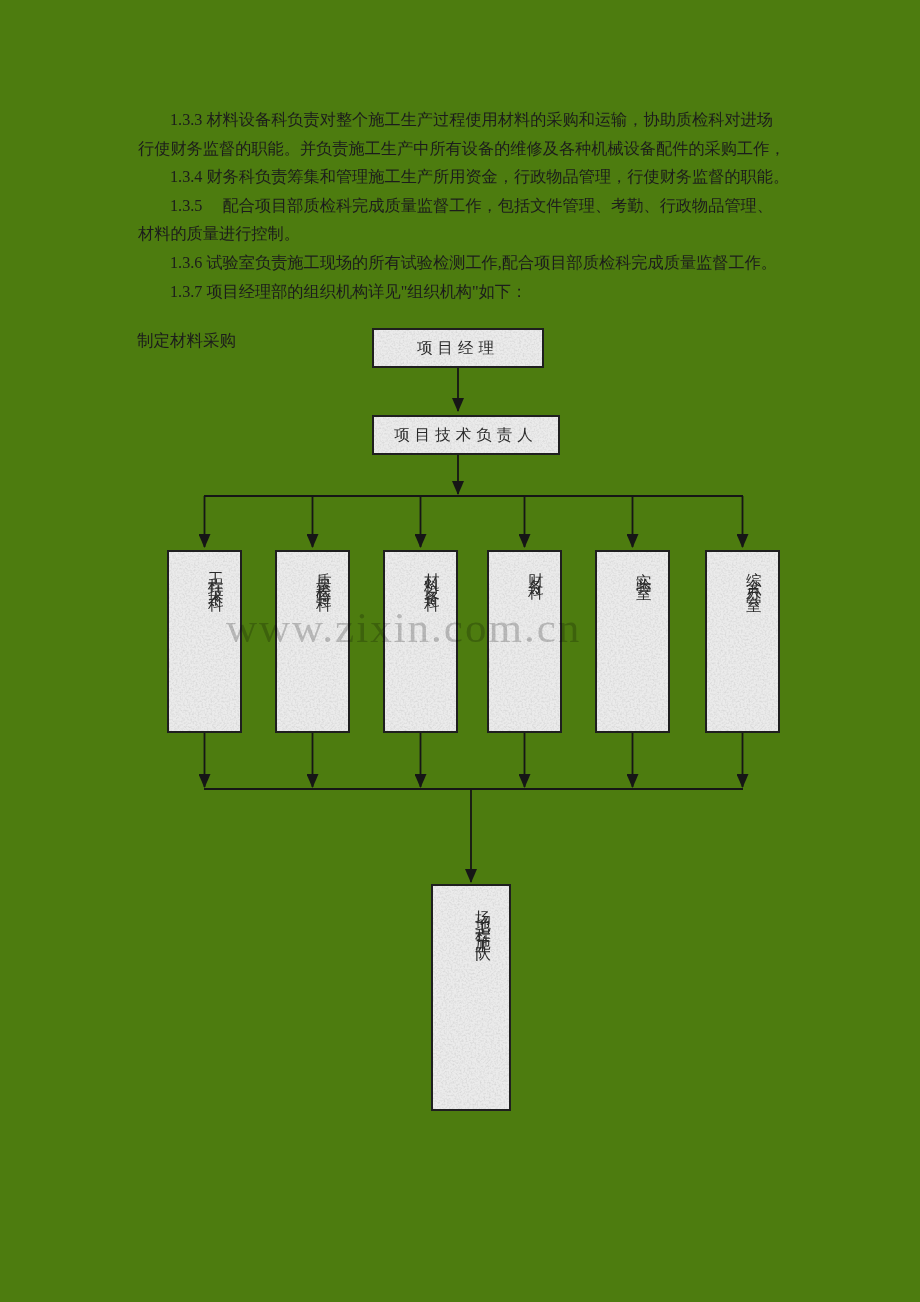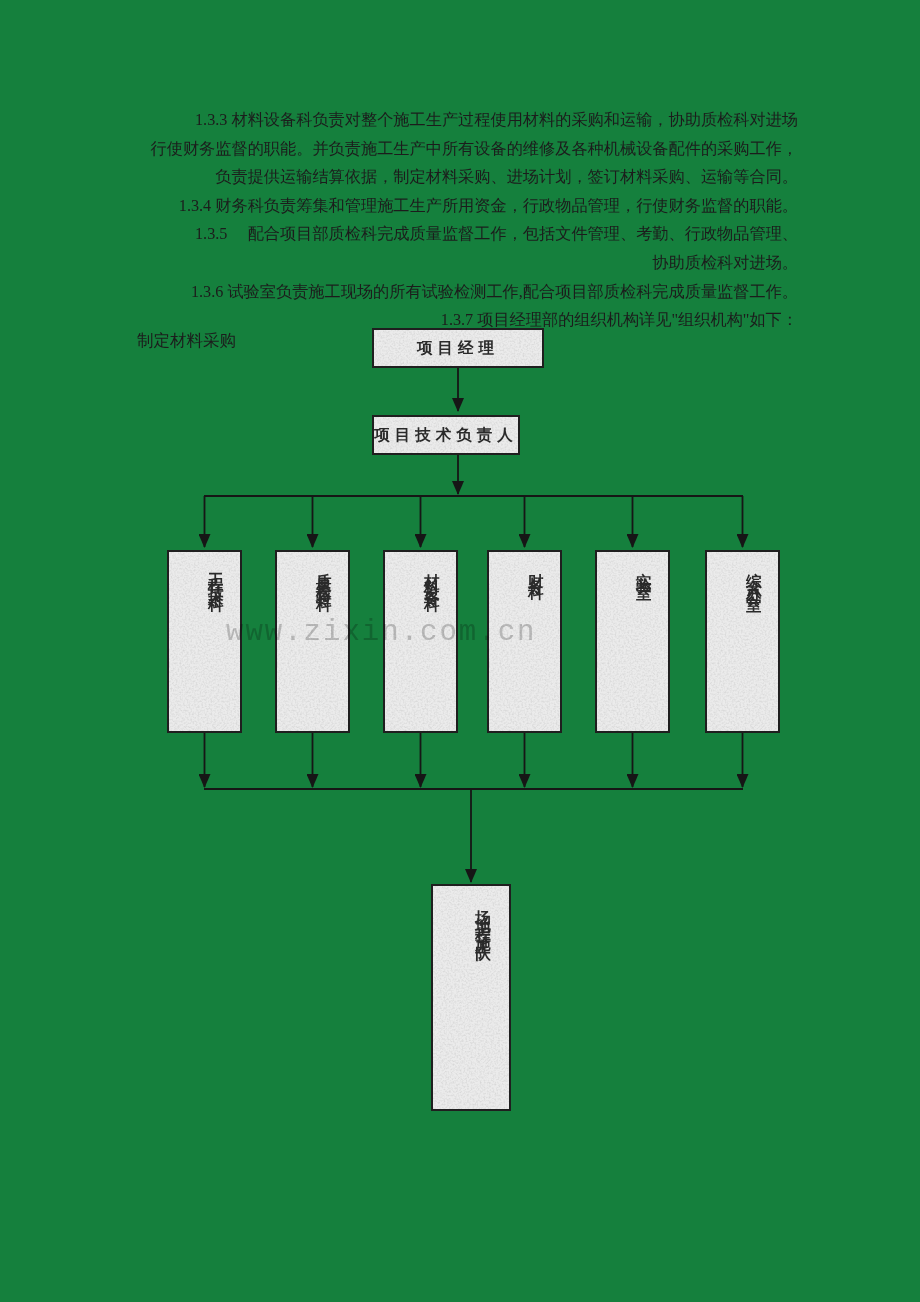--- a/index.html
+++ b/index.html
@@ -6,11 +6,10 @@
   .page{
     position:relative;
     width:920px;height:1302px;
-    background:#15803d;
+    background:#4d7c0f;
     font-family:"Liberation Serif","DejaVu Serif",serif;
     color:#1c1c1c;
     overflow:hidden;
-    text-align:right;
   }
   
   .doc-text{

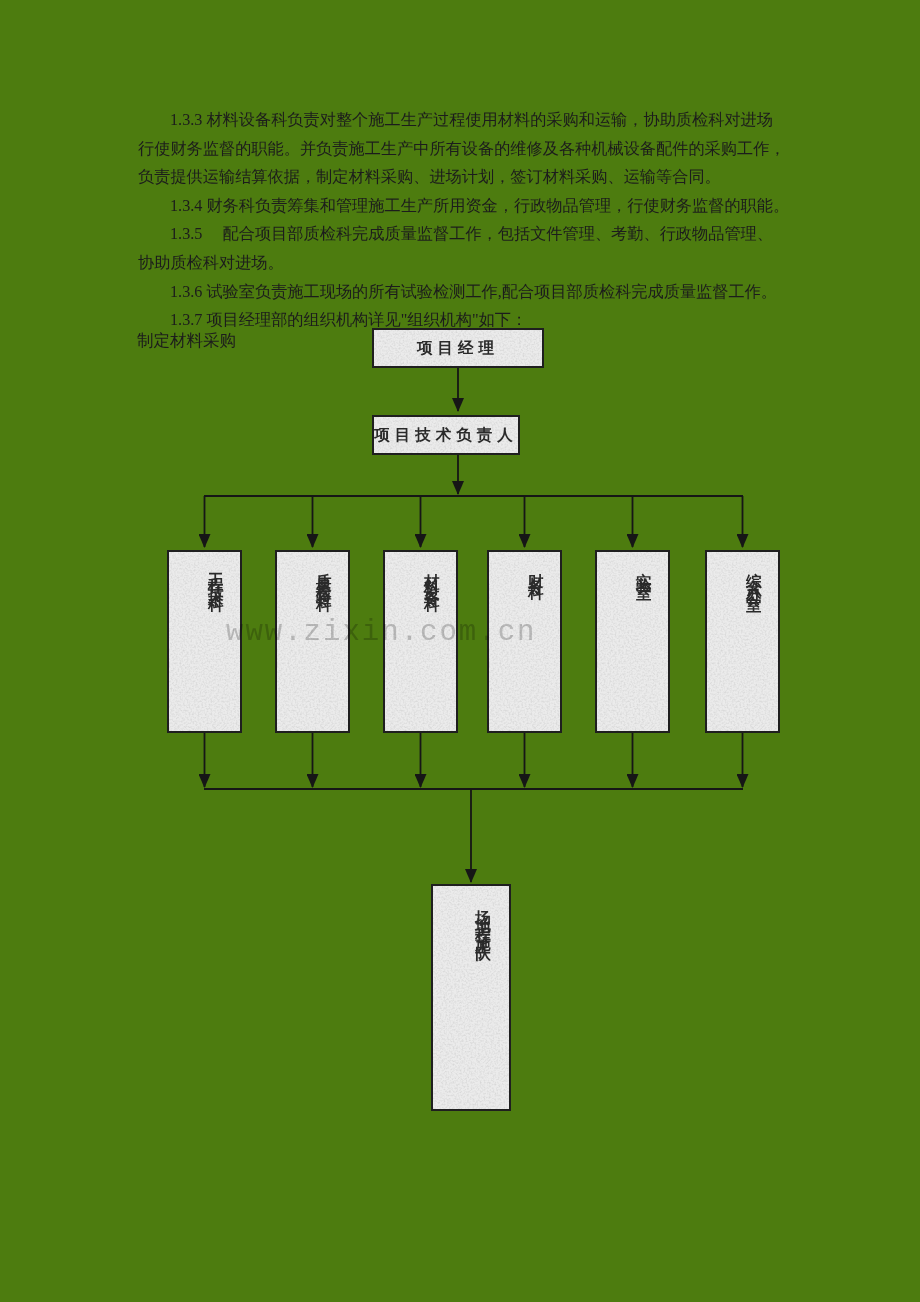--- a/index.html
+++ b/index.html
@@ -78,7 +78,6 @@
   <div class="doc-text">
     <div class="doc-line indent">1.3.3 材料设备科负责对整个施工生产过程使用材料的采购和运输，协助质检科对进场</div>
     <div class="doc-line">行使财务监督的职能。并负责施工生产中所有设备的维修及各种机械设备配件的采购工作，</div>
-    <div class="doc-line">负责提供运输结算依据，制定材料采购、进场计划，签订材料采购、运输等合同。</div>
     <div class="doc-line indent">1.3.4 财务科负责筹集和管理施工生产所用资金，行政物品管理，行使财务监督的职能。</div>
     <div class="doc-line indent">1.3.5 　配合项目部质检科完成质量监督工作，包括文件管理、考勤、行政物品管理、</div>
     <div class="doc-line">协助质检科对进场。</div>

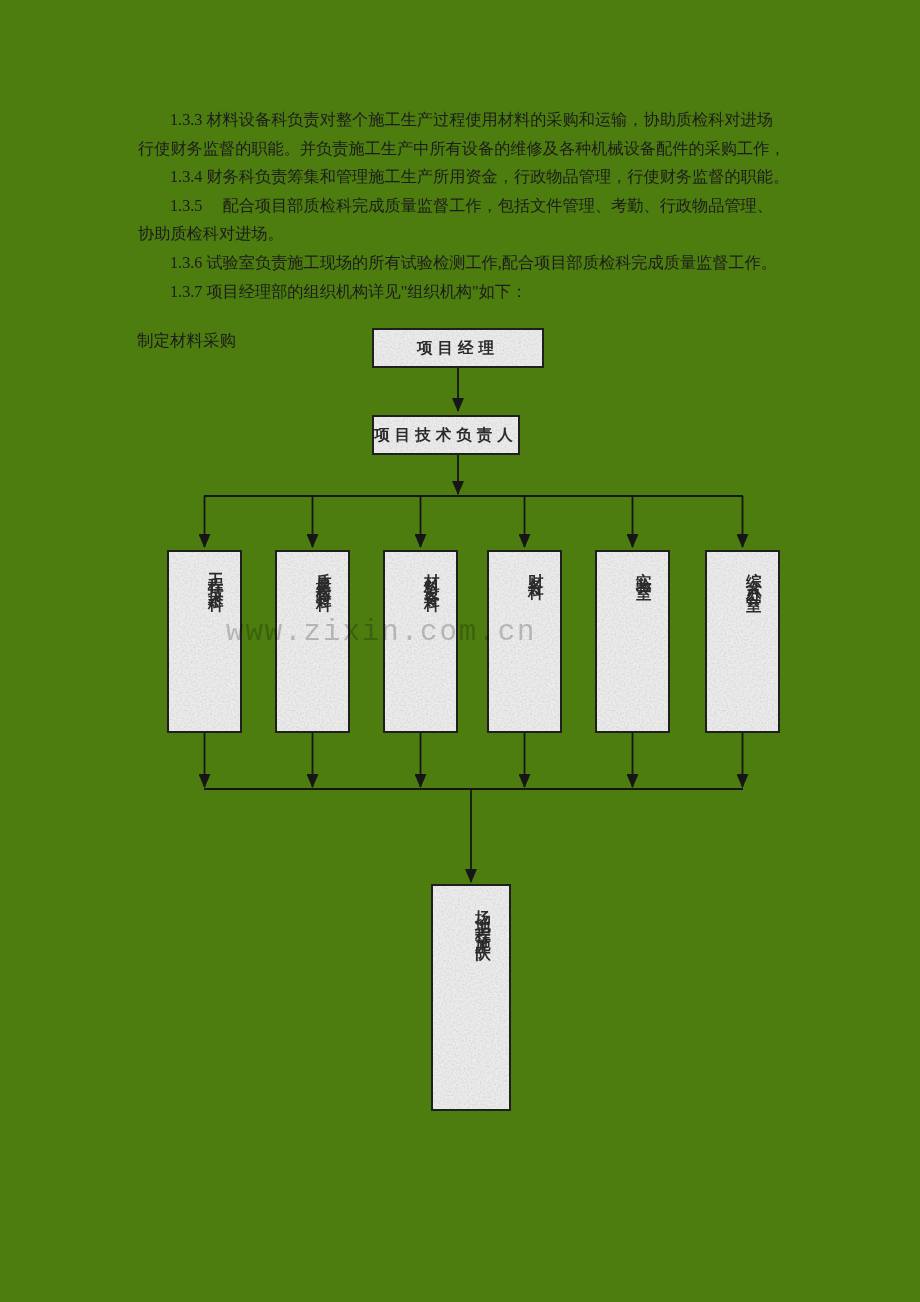--- a/index.html
+++ b/index.html
@@ -80,7 +80,7 @@
     <div class="doc-line">行使财务监督的职能。并负责施工生产中所有设备的维修及各种机械设备配件的采购工作，</div>
     <div class="doc-line indent">1.3.4 财务科负责筹集和管理施工生产所用资金，行政物品管理，行使财务监督的职能。</div>
     <div class="doc-line indent">1.3.5 　配合项目部质检科完成质量监督工作，包括文件管理、考勤、行政物品管理、</div>
-    <div class="doc-line">协助质检科对进场。</div>
+    <div class="doc-line">材料的质量进行控制。</div>
     <div class="doc-line indent">1.3.6 试验室负责施工现场的所有试验检测工作,配合项目部质检科完成质量监督工作。</div>
     <div class="doc-line indent">1.3.7 项目经理部的组织机构详见"组织机构"如下：</div>
   </div>

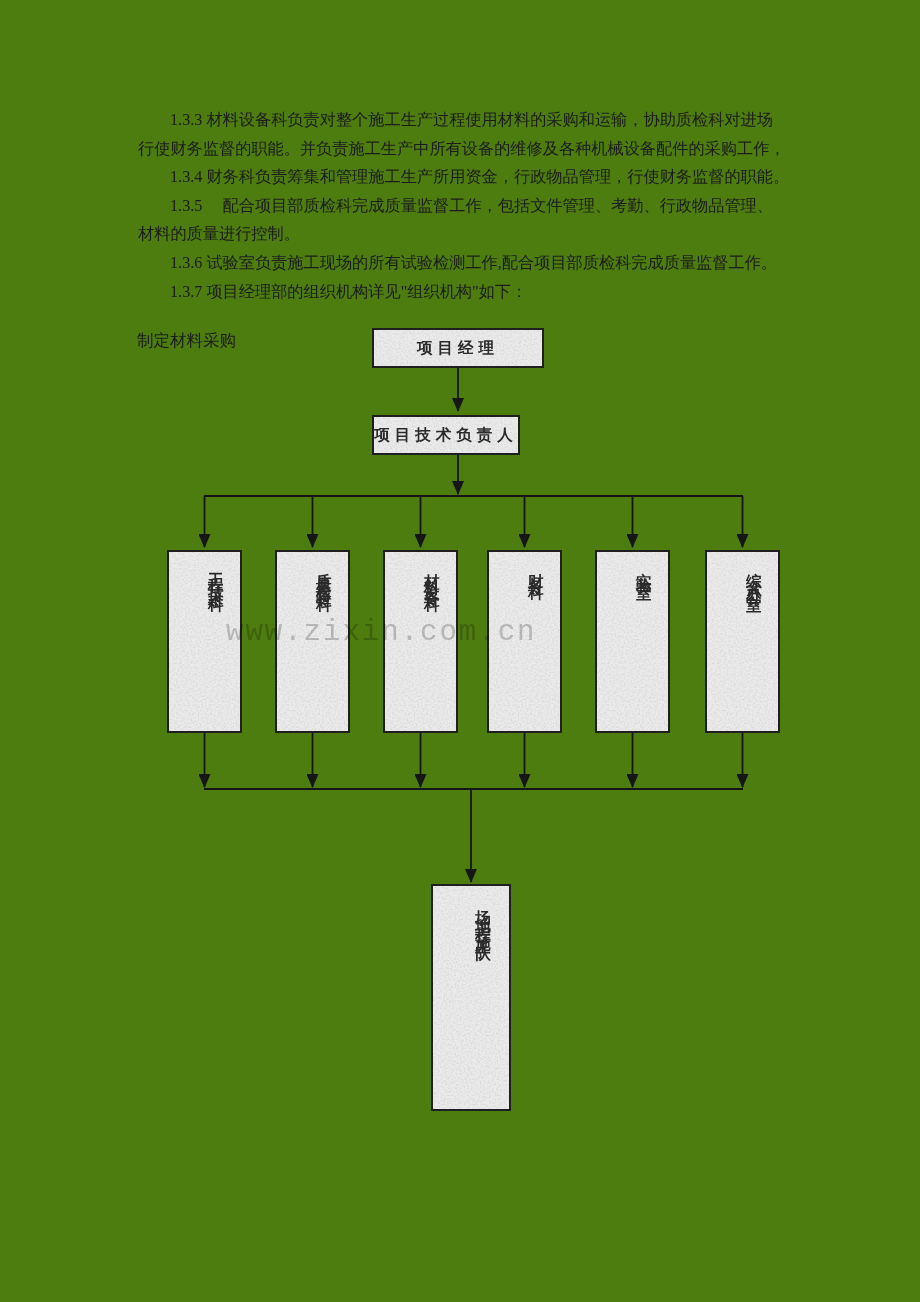--- a/index.html
+++ b/index.html
@@ -29,7 +29,6 @@
     background:var(--box-fill,#ebebeb);
     border:2.5px solid var(--box-border,#1f1f1f);
     box-sizing:border-box;
-    font-weight:bold;
   }
   .grain{position:absolute;left:0;top:0;width:100%;height:100%;display:block;}
   .node-label{

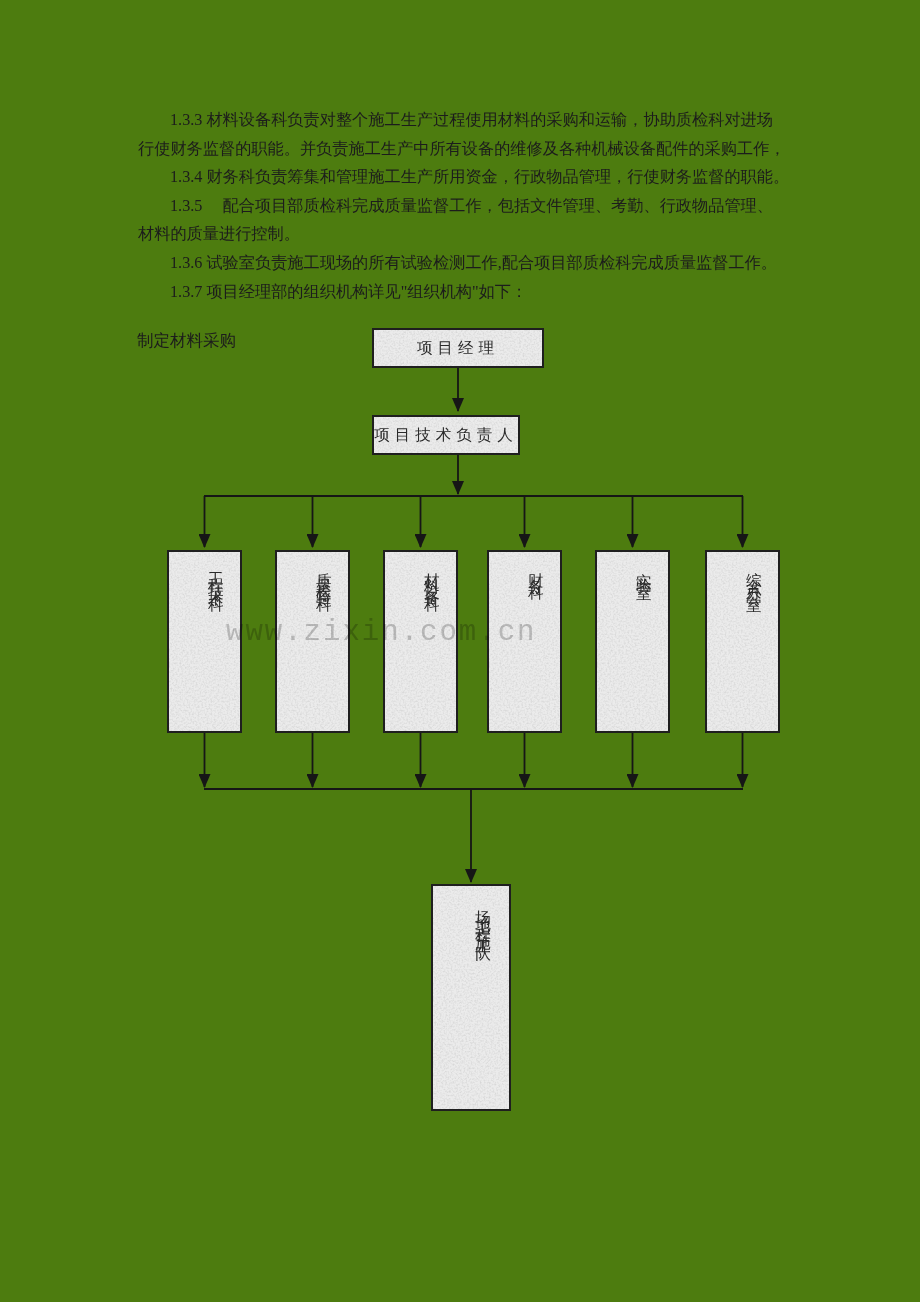--- a/index.html
+++ b/index.html
@@ -132,7 +132,7 @@
     <span class="node-label">项目经理</span>
   </div>
 
-  <div class="node hbox" style="left:372px;top:415px;width:148px;height:40px;">
+  <div class="node hbox" style="left:372px;top:415px;width:188px;height:40px;">
     <svg class="grain">
         <rect width="100%" height="100%" filter="url(#grain-filter)"></rect>
       </svg>

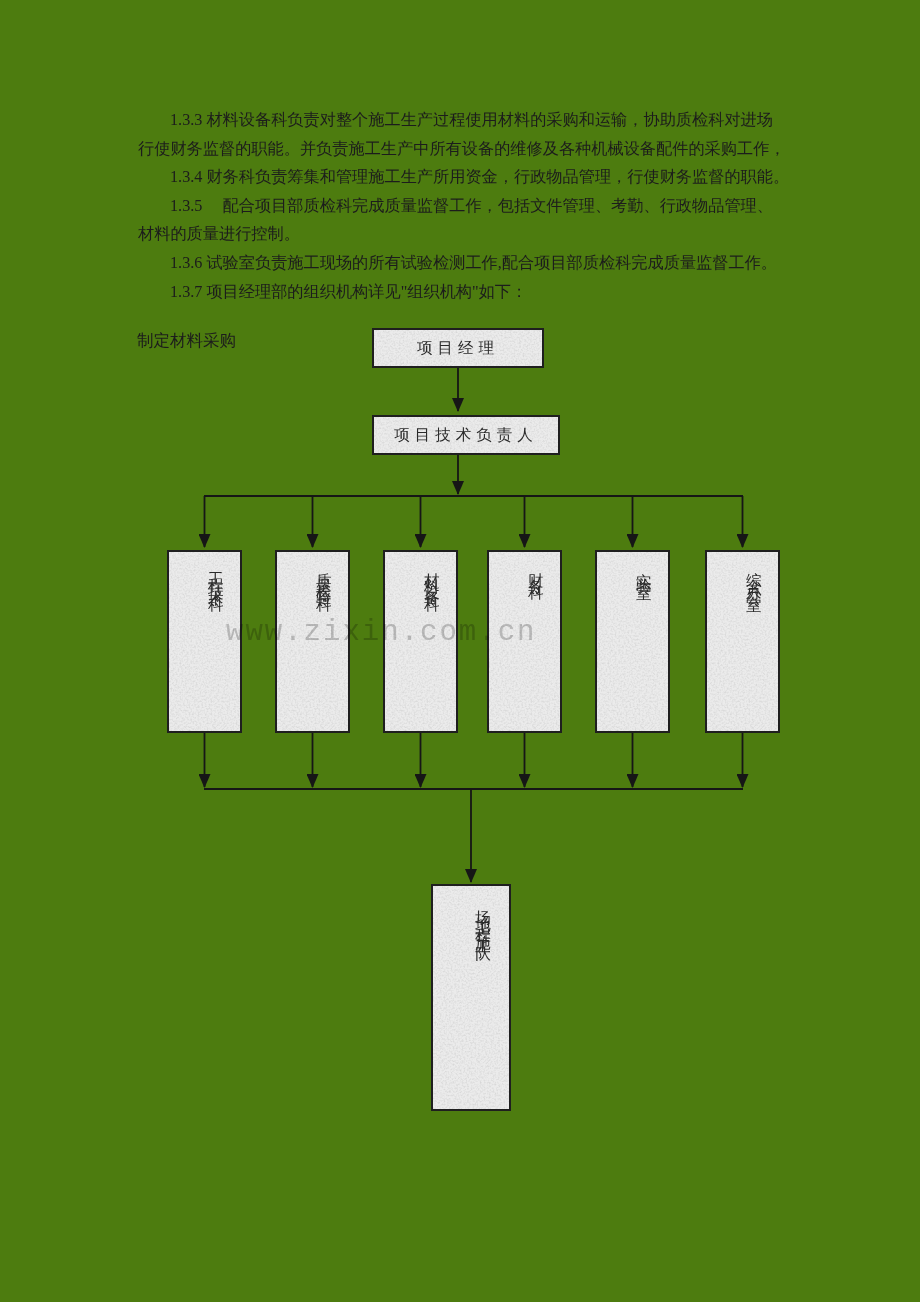--- a/index.html
+++ b/index.html
@@ -51,12 +51,11 @@
   
   .watermark{
     position:absolute;left:226px;top:606px;z-index:5;
-    font-family:Liberation Mono, monospace;
-    font-size:29px;line-height:1;letter-spacing:2px;
+    font-family:Liberation Serif, serif;
+    font-size:43px;line-height:1;letter-spacing:2px;
     color:var(--watermark-color,#c9c9c9);
     mix-blend-mode:multiply;
     pointer-events:none;
-    margin-top:12px;
   }
   .defs-svg{position:absolute;width:0;height:0;overflow:hidden;}
 </style>

